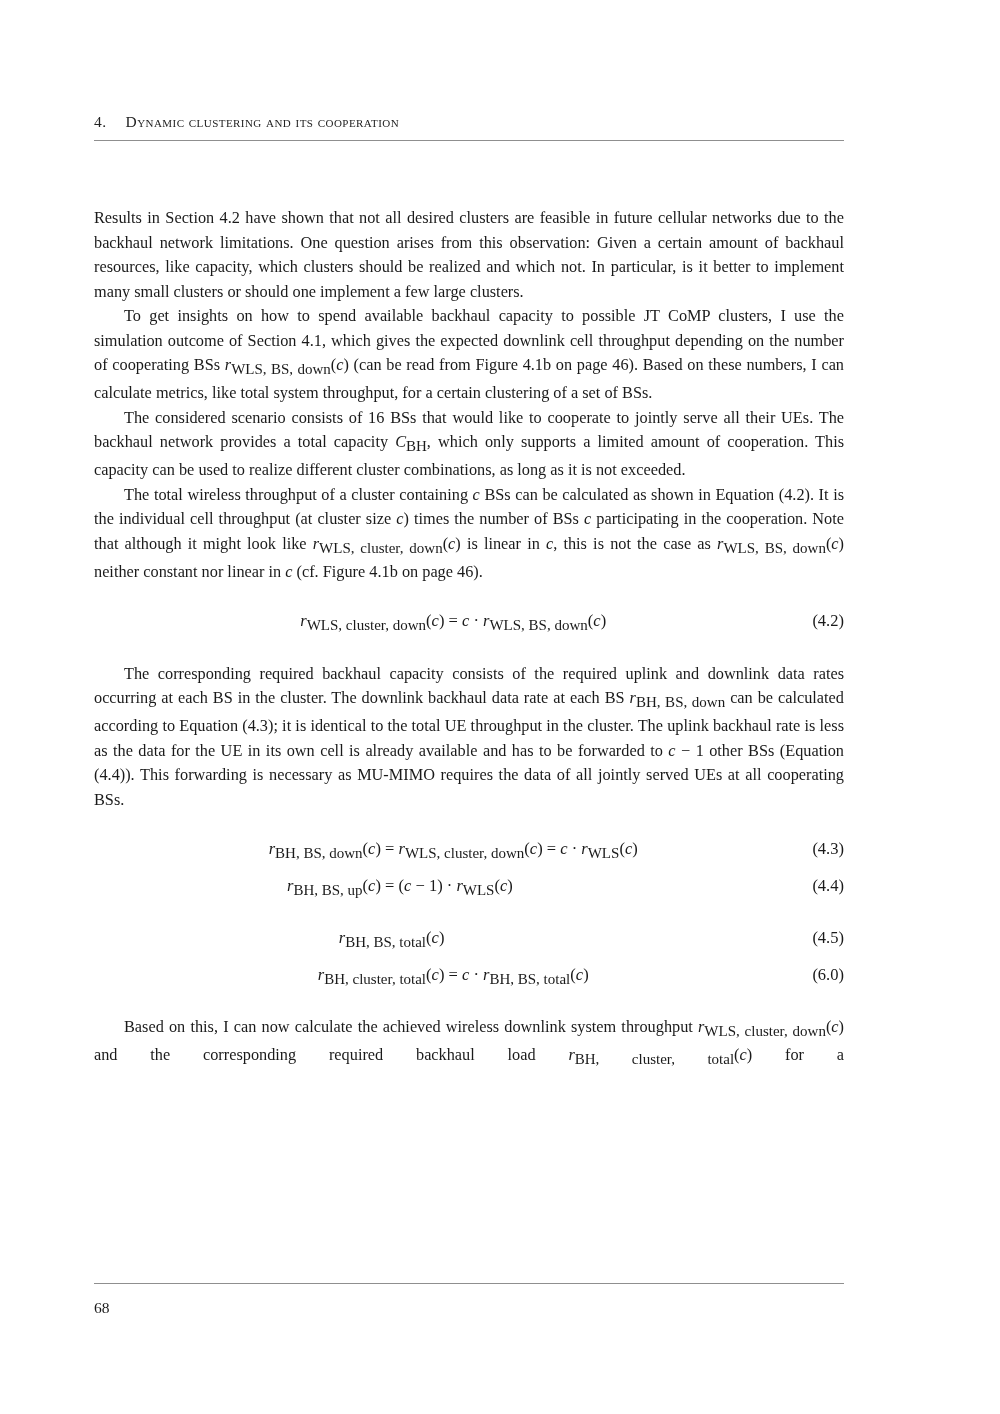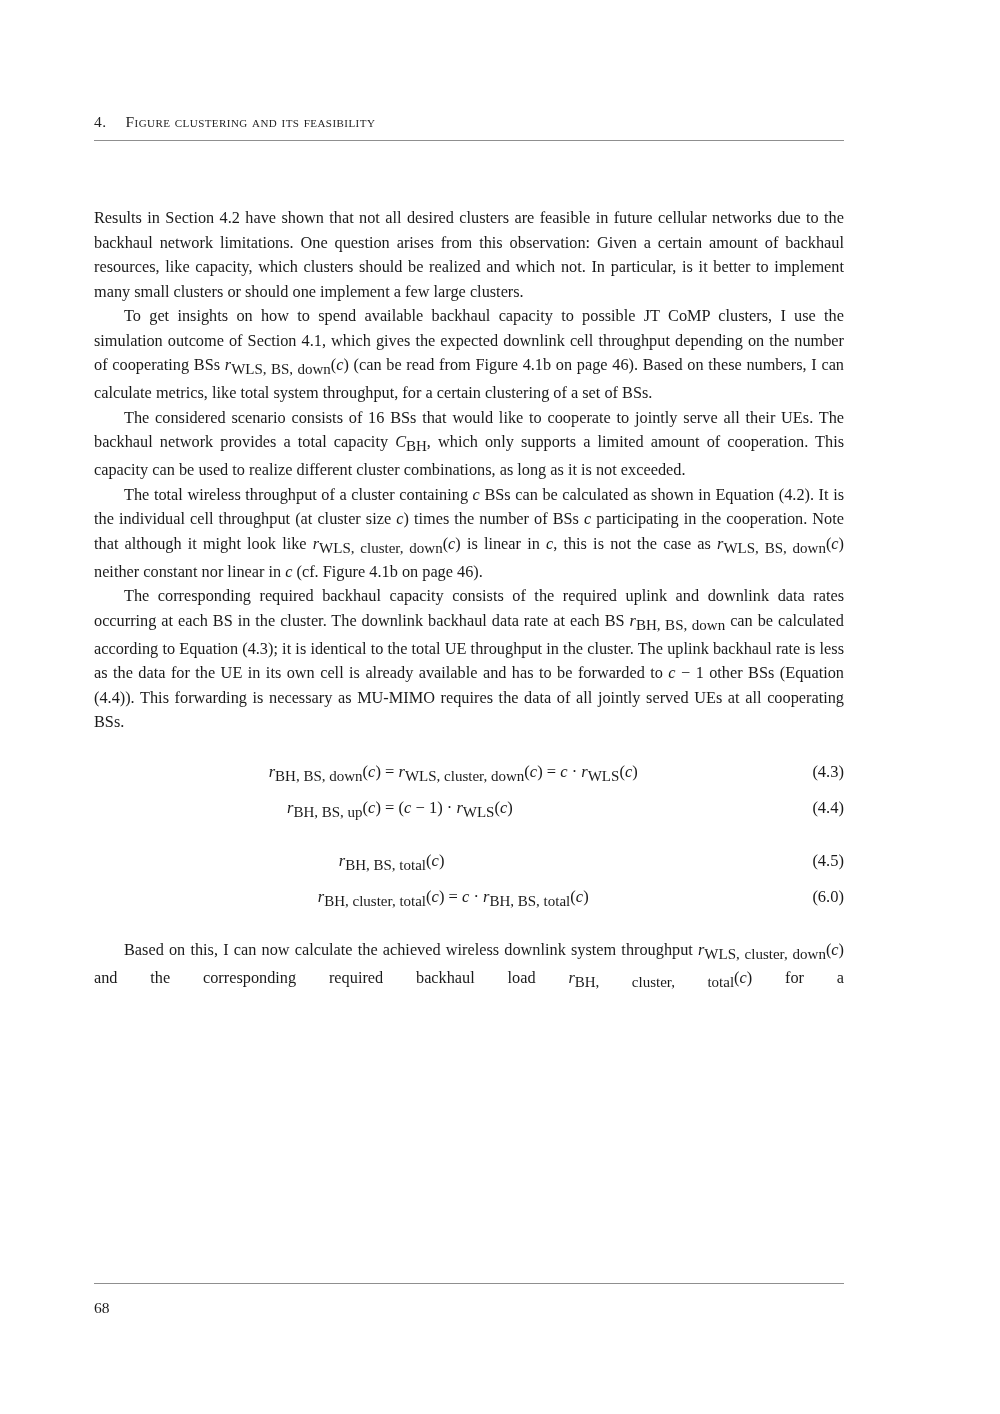--- a/index.html
+++ b/index.html
@@ -90,7 +90,7 @@
 <div class="page">
 
   <div class="running-header">
-    <span class="rh-num">4.</span><span>Figure clustering and its feasibility</span>
+    <span class="rh-num">4.</span><span>Dynamic clustering and its cooperation</span>
   </div>
 
   <div class="column">

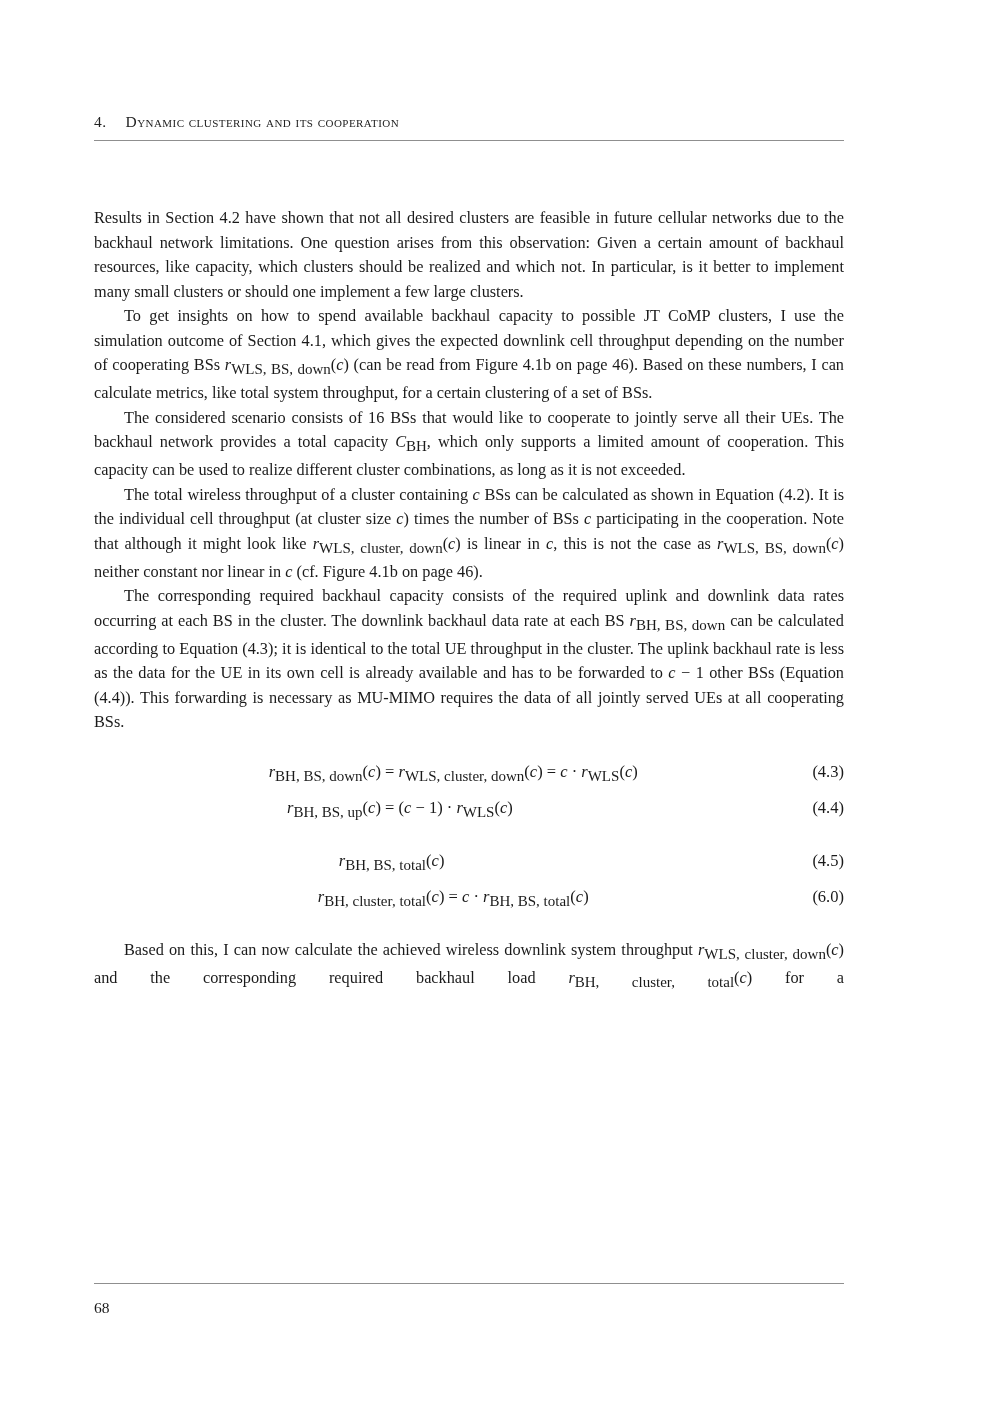--- a/index.html
+++ b/index.html
@@ -99,6 +99,11 @@
         <p class="para indent">To get insights on how to spend available backhaul capacity to possible JT CoMP clusters, I use the simulation outcome of Section 4.1, which gives the expected downlink cell throughput depending on the number of cooperating BSs <span class="mvar">r</span><span class="msub">WLS, BS, down</span>(<span class="mvar">c</span>) (can be read from Figure 4.1b on page 46). Based on these numbers, I can calculate metrics, like total system throughput, for a certain clustering of a set of BSs.</p>
         <p class="para indent">The considered scenario consists of 16 BSs that would like to cooperate to jointly serve all their UEs. The backhaul network provides a total capacity <span class="mvar">C</span><span class="msub">BH</span>, which only supports a limited amount of cooperation. This capacity can be used to realize different cluster combinations, as long as it is not exceeded.</p>
         <p class="para indent">The total wireless throughput of a cluster containing <span class="mvar">c</span> BSs can be calculated as shown in Equation (4.2). It is the individual cell throughput (at cluster size <span class="mvar">c</span>) times the number of BSs <span class="mvar">c</span> participating in the cooperation. Note that although it might look like <span class="mvar">r</span><span class="msub">WLS, cluster, down</span>(<span class="mvar">c</span>) is linear in <span class="mvar">c</span>, this is not the case as <span class="mvar">r</span><span class="msub">WLS, BS, down</span>(<span class="mvar">c</span>) neither constant nor linear in <span class="mvar">c</span> (cf. Figure 4.1b on page 46).</p>
+        <div class="eq-group">
+          <span class="eq-lhs"><span class="mvar">r</span><span class="msub">WLS, cluster, down</span>(<span class="mvar">c</span>)</span>
+          <span class="eq-rhs"> = <span class="mvar">c</span> · <span class="mvar">r</span><span class="msub">WLS, BS, down</span>(<span class="mvar">c</span>)</span>
+          <span class="eq-num">(4.2)</span>
+        </div>
         <p class="para indent">The corresponding required backhaul capacity consists of the required uplink and downlink data rates occurring at each BS in the cluster. The downlink backhaul data rate at each BS <span class="mvar">r</span><span class="msub">BH, BS, down</span> can be calculated according to Equation (4.3); it is identical to the total UE throughput in the cluster. The uplink backhaul rate is less as the data for the UE in its own cell is already available and has to be forwarded to <span class="mvar">c</span> − 1 other BSs (Equation (4.4)). This forwarding is necessary as MU-MIMO requires the data of all jointly served UEs at all cooperating BSs.</p>
         <div class="eq-group">
           <span class="eq-lhs"><span class="mvar">r</span><span class="msub">BH, BS, down</span>(<span class="mvar">c</span>)</span>

